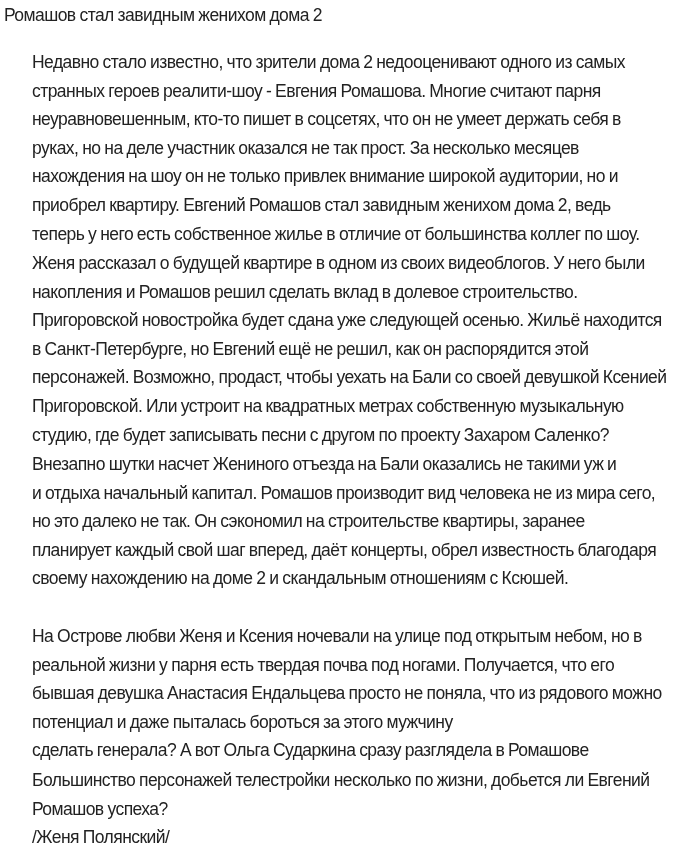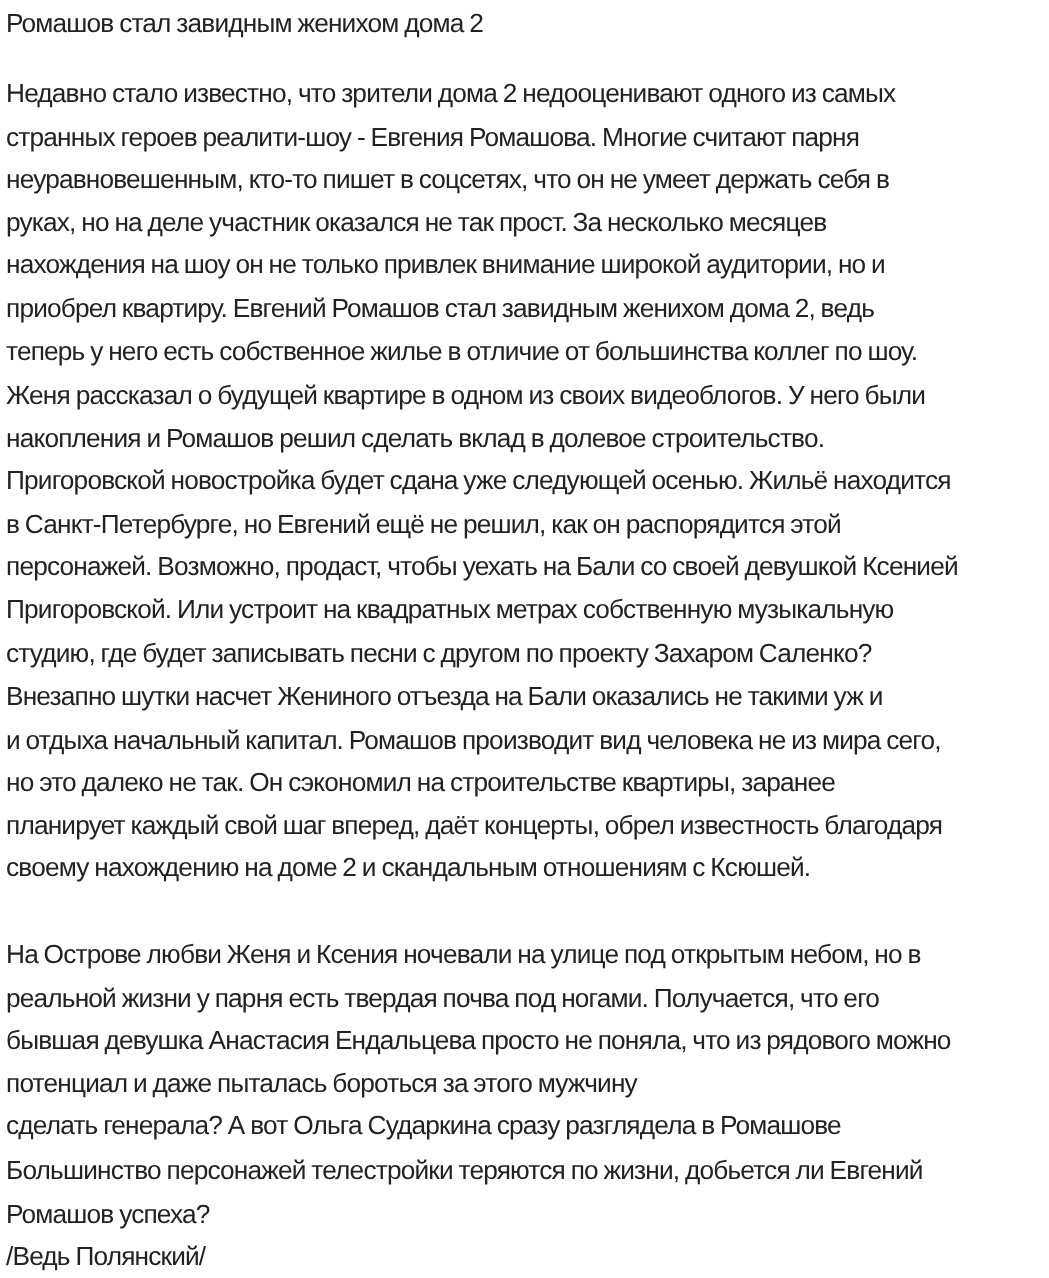--- a/index.html
+++ b/index.html
@@ -15,7 +15,7 @@
   }
   .doc .title { position: absolute; left: 4px; top: 1px; line-height: 28.5px; white-space: nowrap; }
   .para { position: absolute; left: 4px; }
-  .line { display: block; height: 28.6px; line-height: 28.6px; white-space: nowrap; }
+  .line { display: block; height: 28.6px; line-height: 28.6px; white-space: nowrap; margin-left: 28px; }
 </style>
 </head>
 <body>

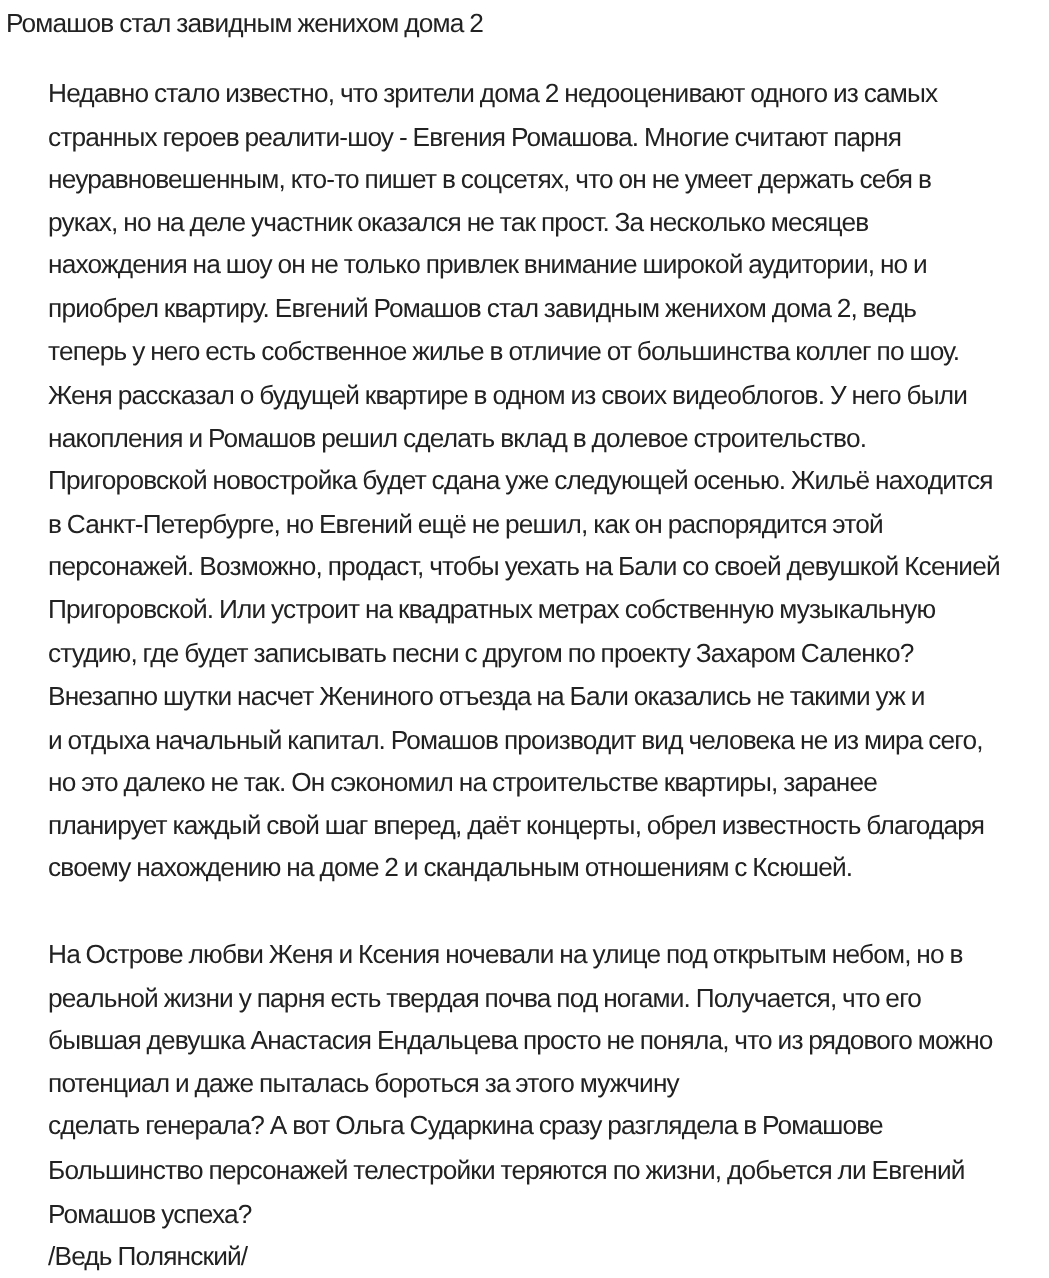--- a/index.html
+++ b/index.html
@@ -60,7 +60,7 @@
   </div>
 
   <div class="para" style="top:766px">
-    <span class="line">Большинство персонажей телестройки теряются по жизни, добьется ли Евгений</span>
+    <span class="line">Большинство персонажей телестройки несколько по жизни, добьется ли Евгений</span>
     <span class="line">Ромашов успеха?</span>
     <span class="line">/Ведь Полянский/</span>
   </div>

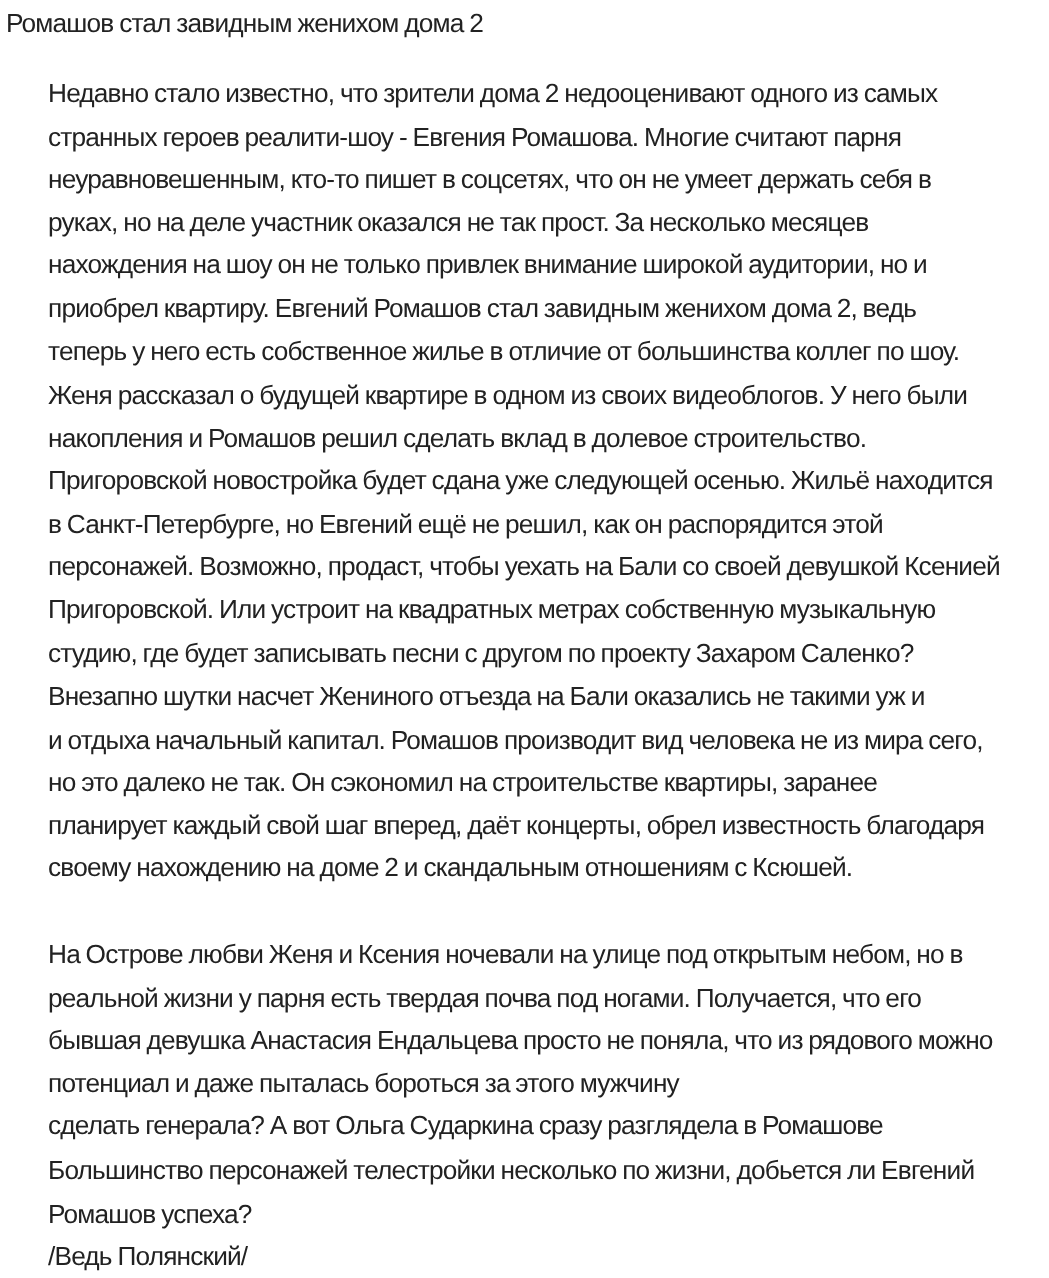--- a/index.html
+++ b/index.html
@@ -62,7 +62,7 @@
   <div class="para" style="top:766px">
     <span class="line">Большинство персонажей телестройки несколько по жизни, добьется ли Евгений</span>
     <span class="line">Ромашов успеха?</span>
-    <span class="line">/Ведь Полянский/</span>
+    <span class="line">/Женя Полянский/</span>
   </div>
 </div>
 

